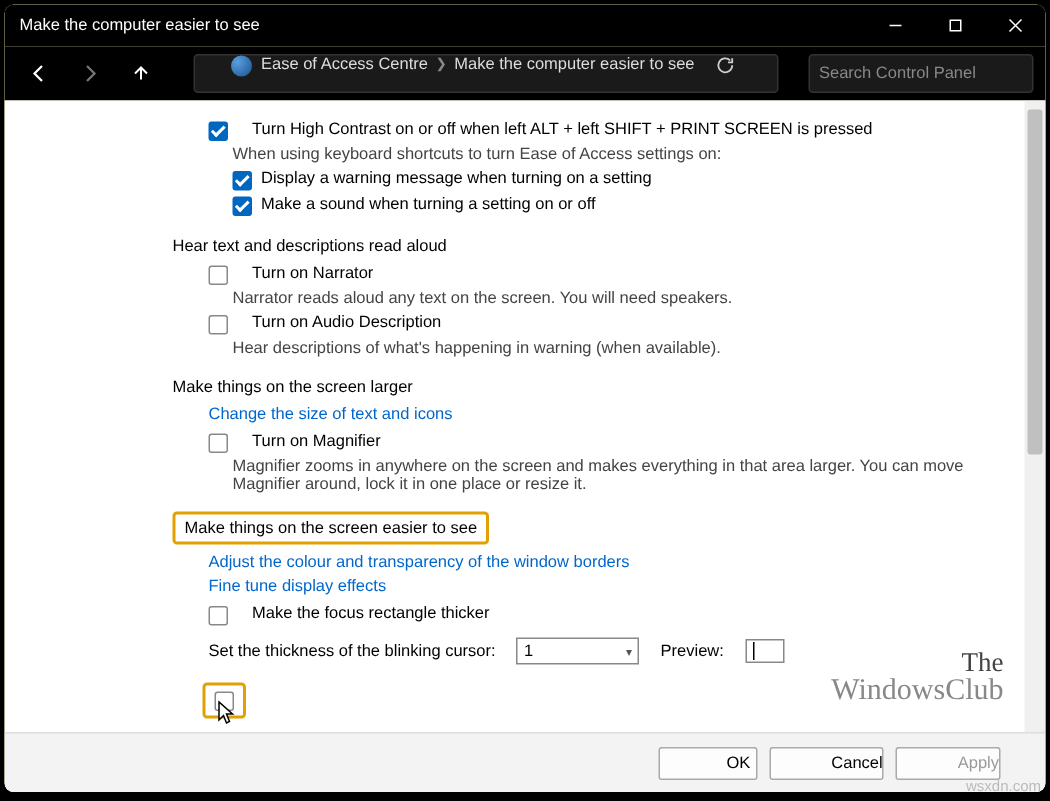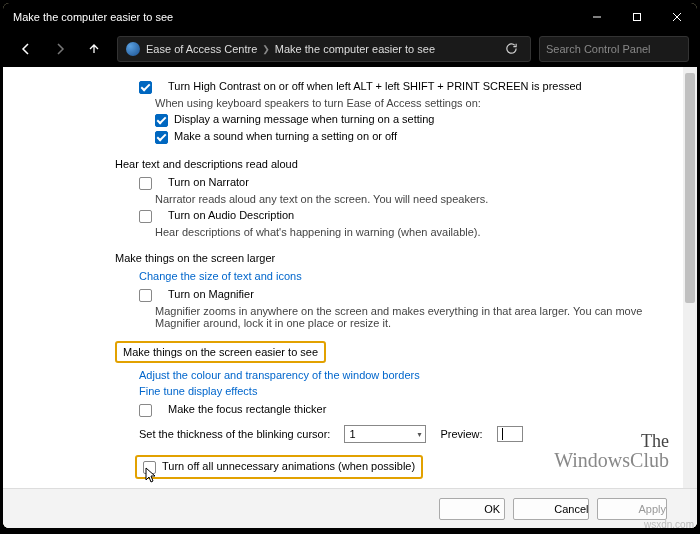--- a/index.html
+++ b/index.html
@@ -13,7 +13,7 @@
   .navrow { height: 36px; background: #000; display: flex; align-items: center; padding: 0 8px; gap: 4px; }
   .nav-btn { width: 30px; height: 28px; display: flex; align-items: center; justify-content: center; color: #ccc; }
   .nav-btn.enabled { color: #fff; }
-  .addrbar { flex: 1; height: 26px; background: #1a1a1a; border: 1px solid #333; border-radius: 3px; display: flex; align-items: center; padding: 0 8px; margin: 0 4px; color: #ddd; font-size: 11px; }
+  .addrbar { flex: 1; height: 26px; background: #1a1a1a; border: 1px solid #333; border-radius: 3px; display: flex; align-items: flex-start; padding: 0 24px; margin: 0 16px; color: #ddd; font-size: 11px; }
   .addrbar .crumb { color: #ddd; }
   .addrbar .sep { color: #888; margin: 0 5px; font-size: 9px; }
   .addrbar .eoa-icon { width: 14px; height: 14px; border-radius: 50%; background: radial-gradient(circle at 30% 30%, #5aa0e0, #1a5090); margin-right: 6px; display: flex; align-items:center; justify-content:center; }

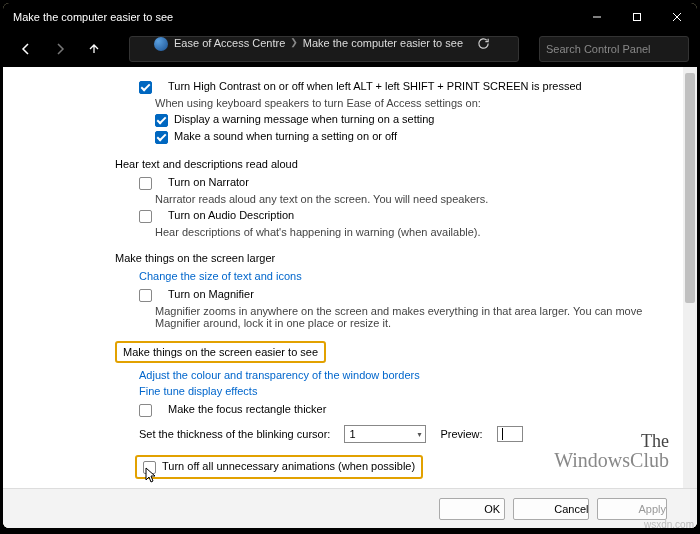--- a/index.html
+++ b/index.html
@@ -110,7 +110,7 @@
         <div class="chkbox checked"></div>
         <span>Turn High Contrast on or off when left ALT + left SHIFT + PRINT SCREEN is pressed</span>
       </div>
-      <div class="indent2 desc">When using keyboard speakers to turn Ease of Access settings on:</div>
+      <div class="indent2 desc">When using keyboard shortcuts to turn Ease of Access settings on:</div>
       <div class="chk indent2">
         <div class="chkbox checked"></div>
         <span>Display a warning message when turning on a setting</span>

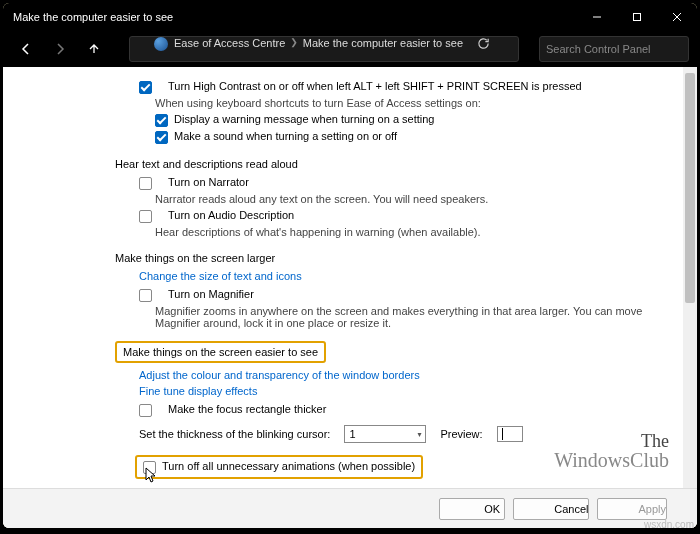--- a/index.html
+++ b/index.html
@@ -165,7 +165,6 @@
         <span class="hl-box">
           <span class="chk" style="margin:0">
             <span class="chkbox"></span>
-            <span>Turn off all unnecessary animations (when possible)</span>
           </span>
         </span>
         <svg class="cursor-pointer" style="left:10px; top:12px;" viewBox="0 0 14 18">

